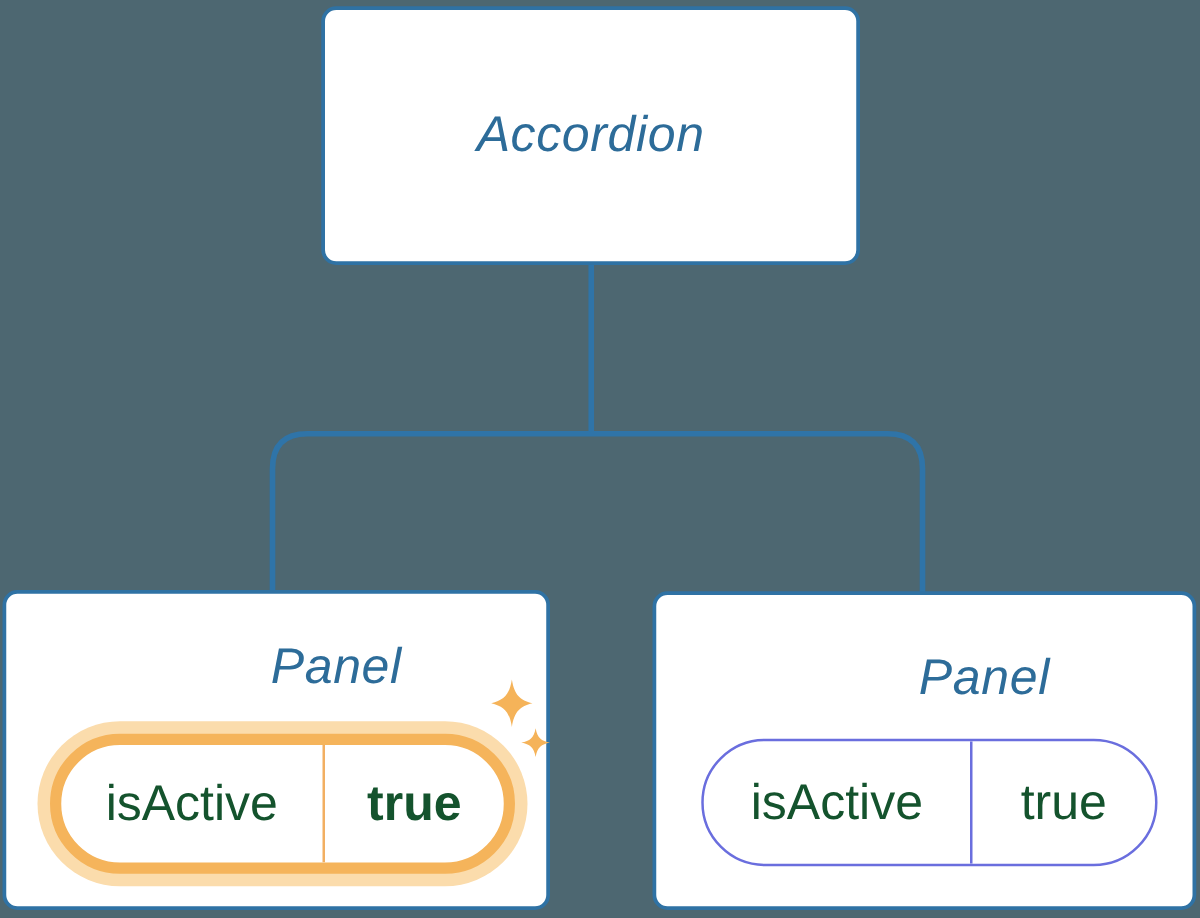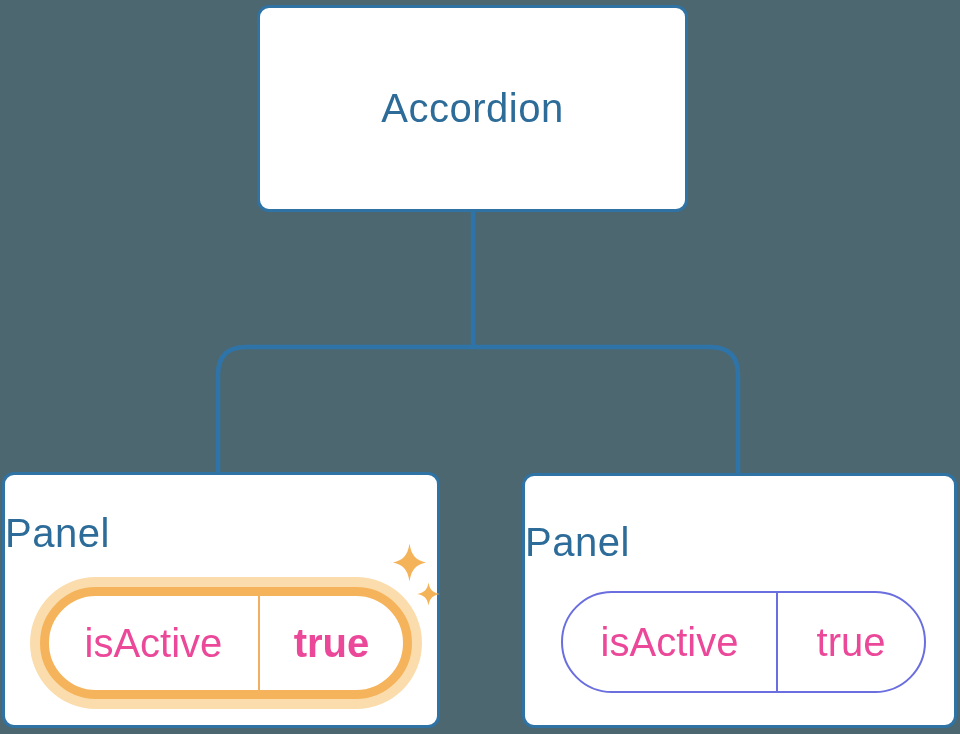--- a/index.html
+++ b/index.html
@@ -47,6 +47,7 @@
     font-size: 40px;
     font-weight: 500;
     letter-spacing: 0.5px;
+    font-style: italic;
   }
 
   .panel-node-active  { left: 2px;   top: 472px; width: 438px; height: 256px; }

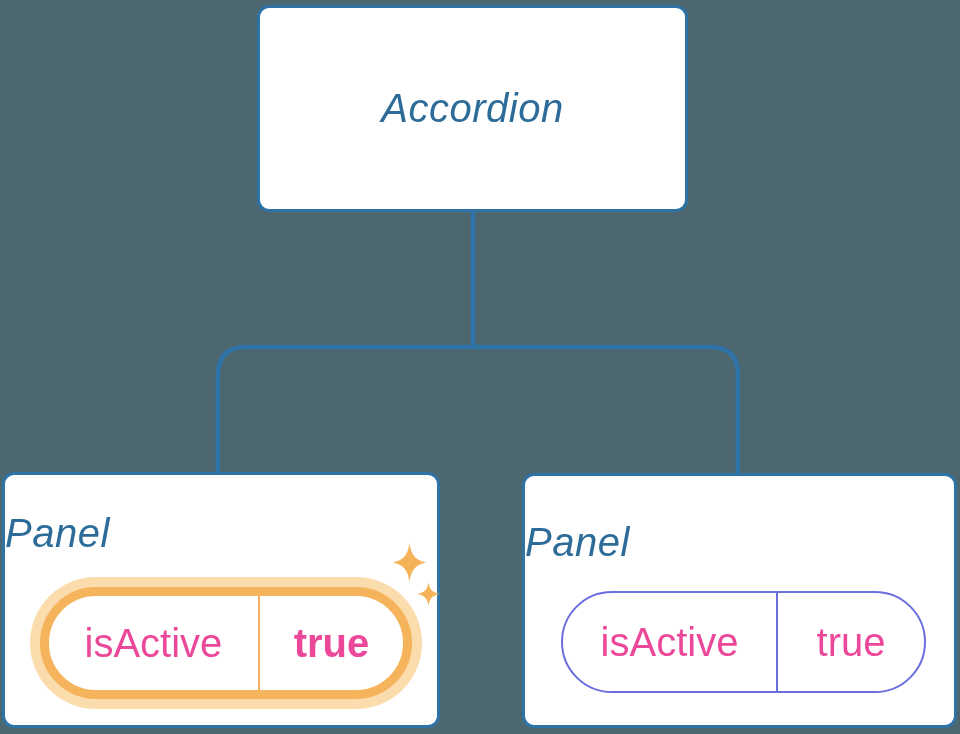--- a/index.html
+++ b/index.html
@@ -56,7 +56,8 @@
   .panel-title {
     position: absolute;
     left: 0; width: 100%;
-    text-align: left;
+    text-align: center;
+    padding-left: 48px;
   }
   .panel-node-active  .panel-title { top: 36px; }
   .panel-node-inactive .panel-title { top: 44px; }

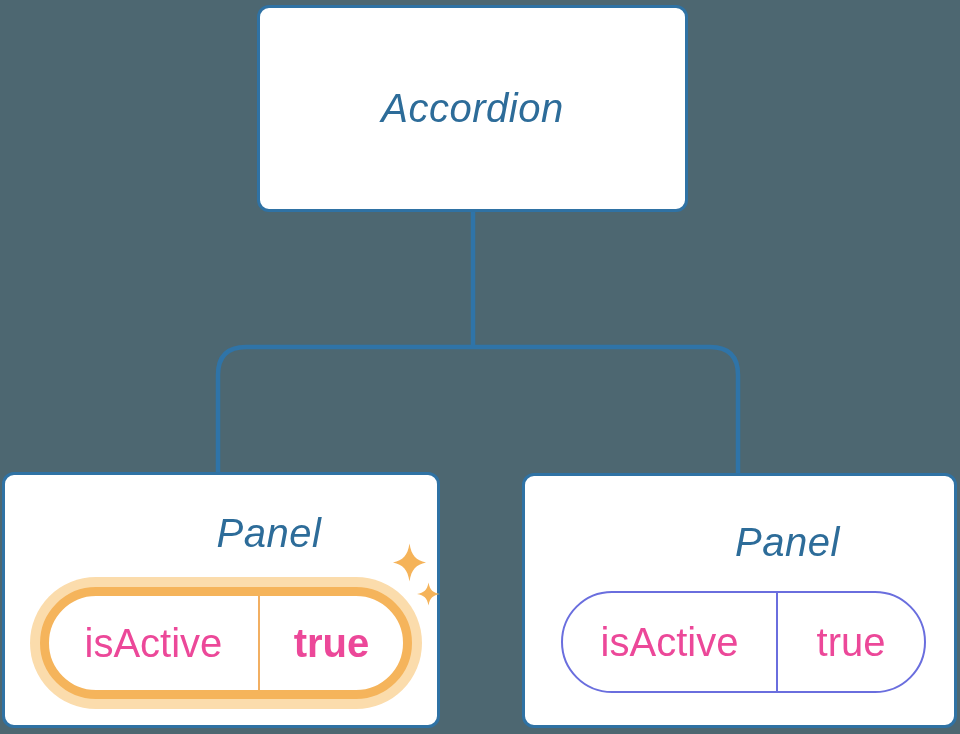--- a/index.html
+++ b/index.html
@@ -90,7 +90,7 @@
     align-items: center;
     justify-content: center;
     font-size: 40px;
-    color: #ec4899;
+    color: #14532d;
     white-space: nowrap;
   }
   .cell-key { width: 59%; }

